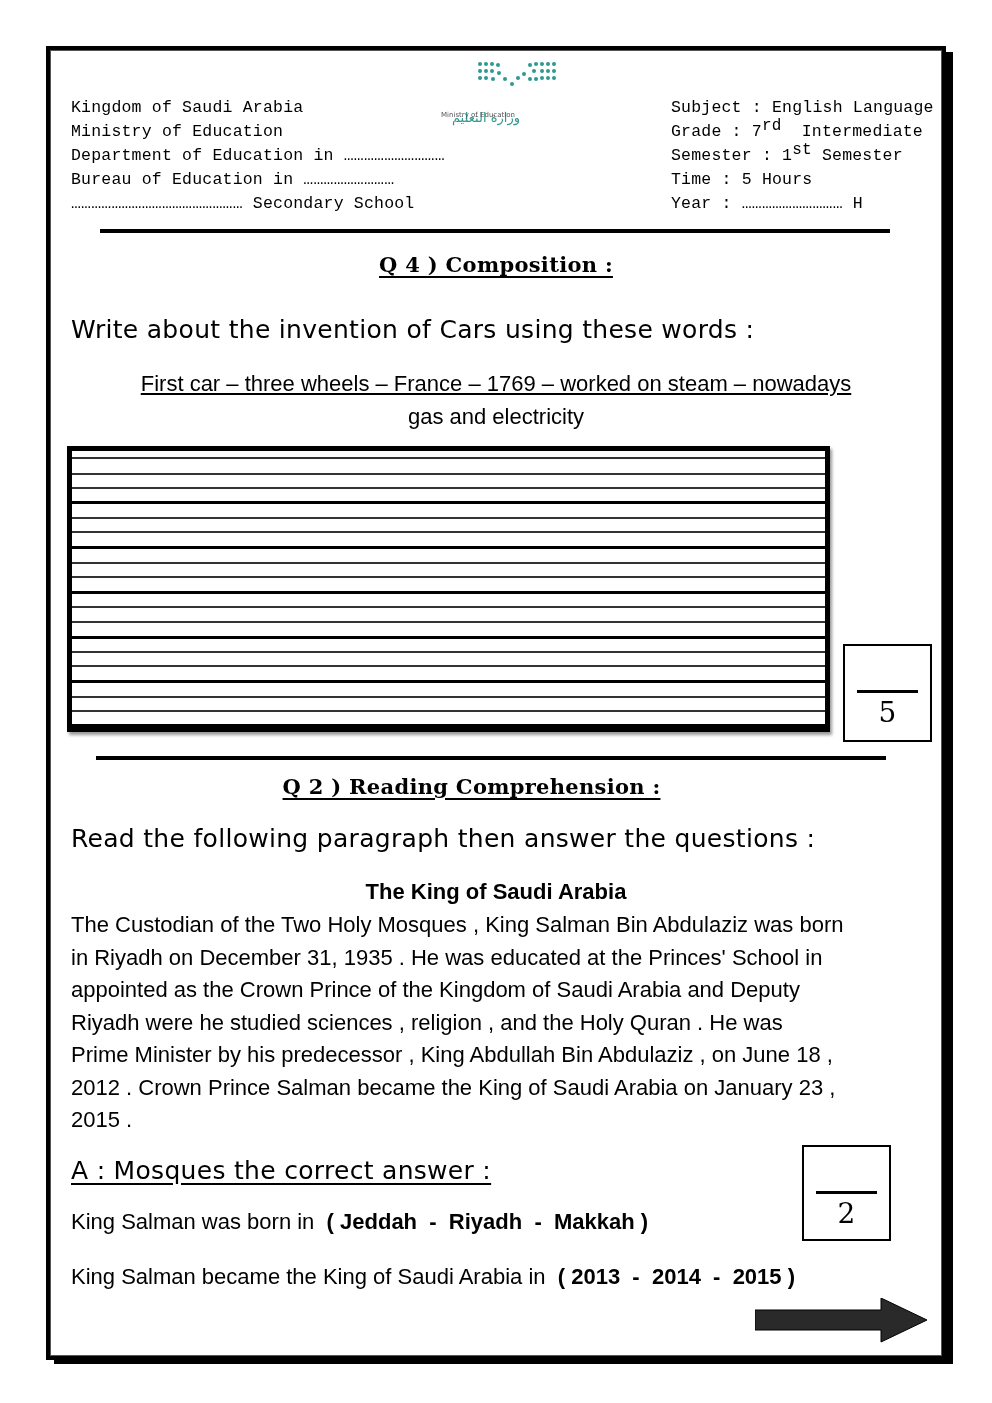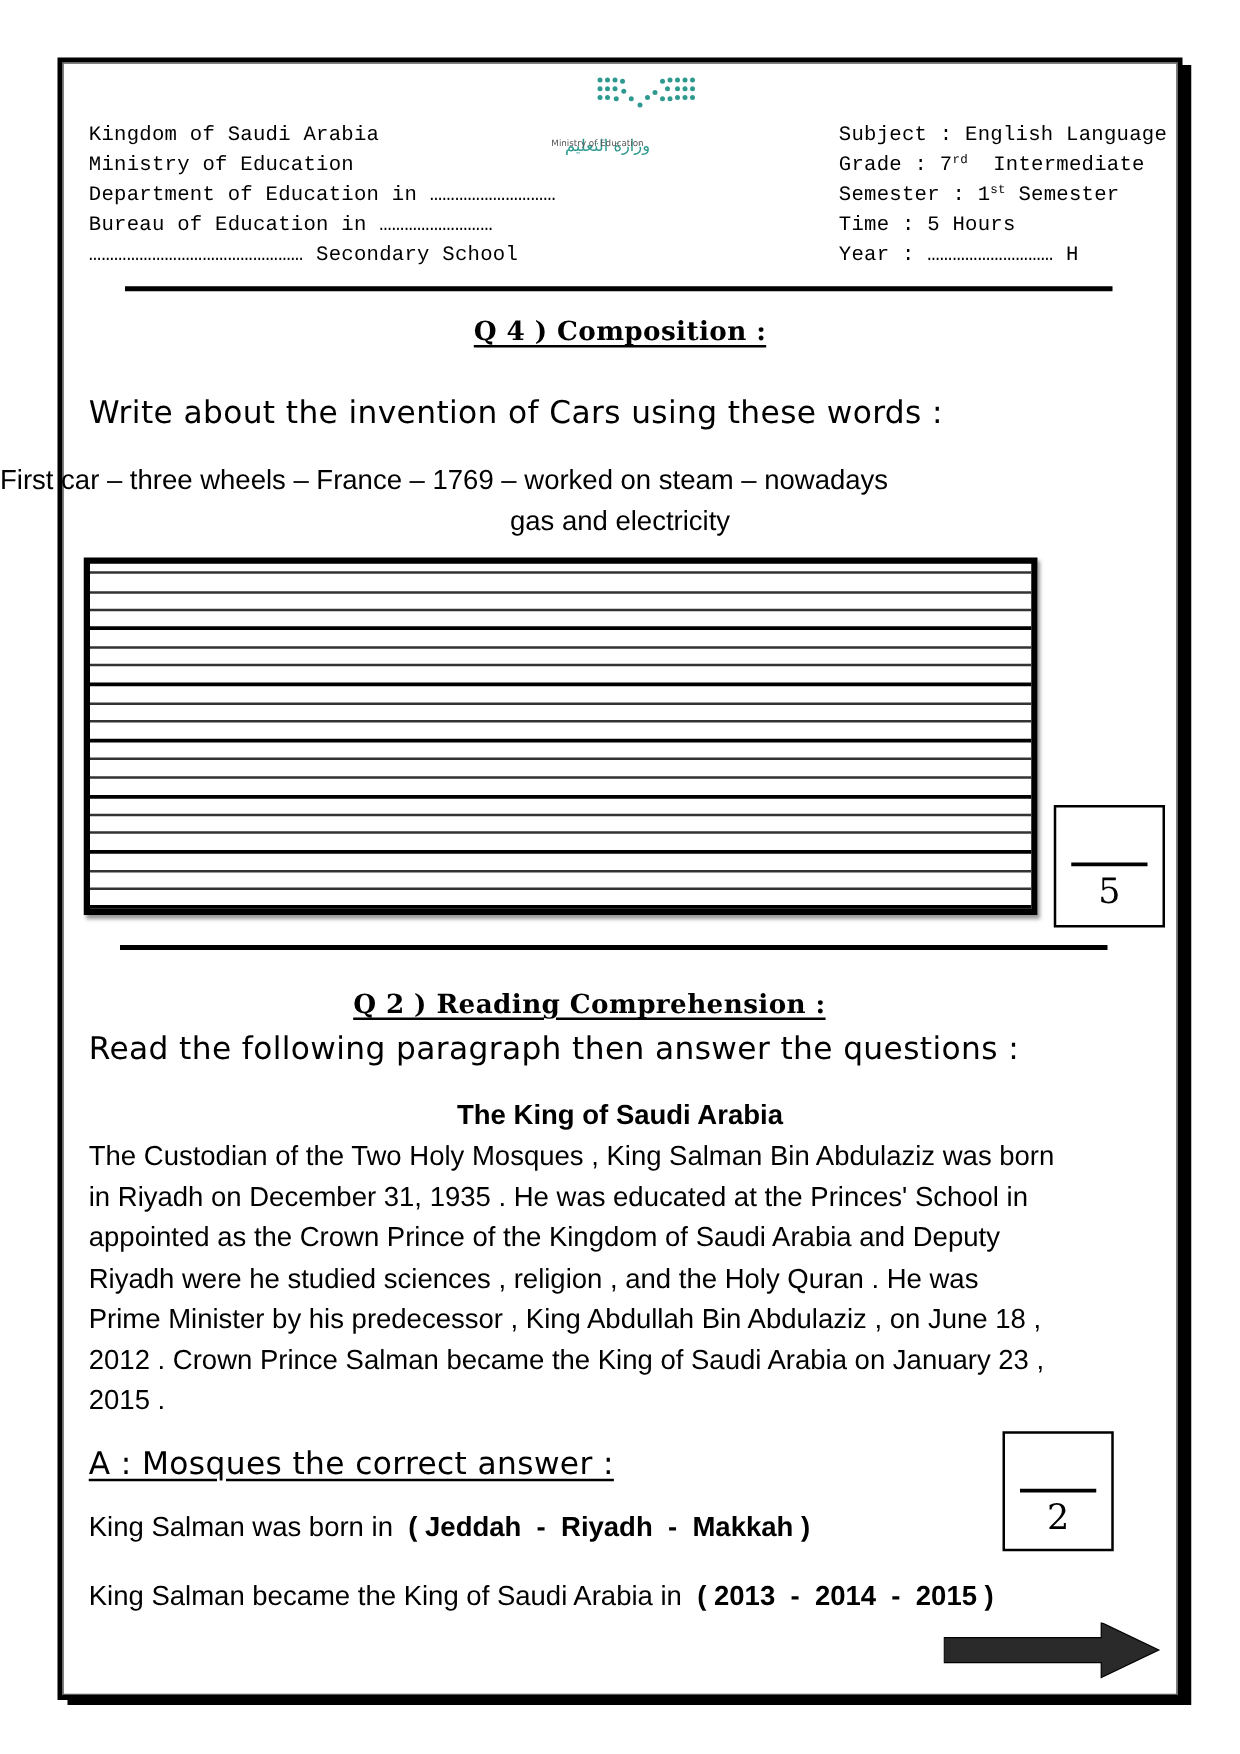--- a/index.html
+++ b/index.html
@@ -9,7 +9,7 @@
   .frame-inner { position:absolute; left:50px; top:50px; width:892px; height:1306px; background:#fff; border:1px solid #555; box-sizing:border-box; }
   .abs { position:absolute; }
   .hdr { font-family:Liberation Mono, monospace; font-size:16.5px; line-height:24px; letter-spacing:0.2px; white-space:nowrap; }
-  .hdr sup { font-size:10px; vertical-align:6px; line-height:0; }
+  .hdr sup { font-size:16px; vertical-align:6px; line-height:0; }
   .rule { position:absolute; height:4px; background:#000; }
   .qtitle { font-family:"DejaVu Serif", serif; font-weight:bold; font-size:21px; text-decoration:underline; text-underline-offset:4px; white-space:nowrap; letter-spacing:0.3px; }
   .instr { font-family:"DejaVu Sans", sans-serif; font-size:25px; white-space:nowrap; letter-spacing:0.3px; }

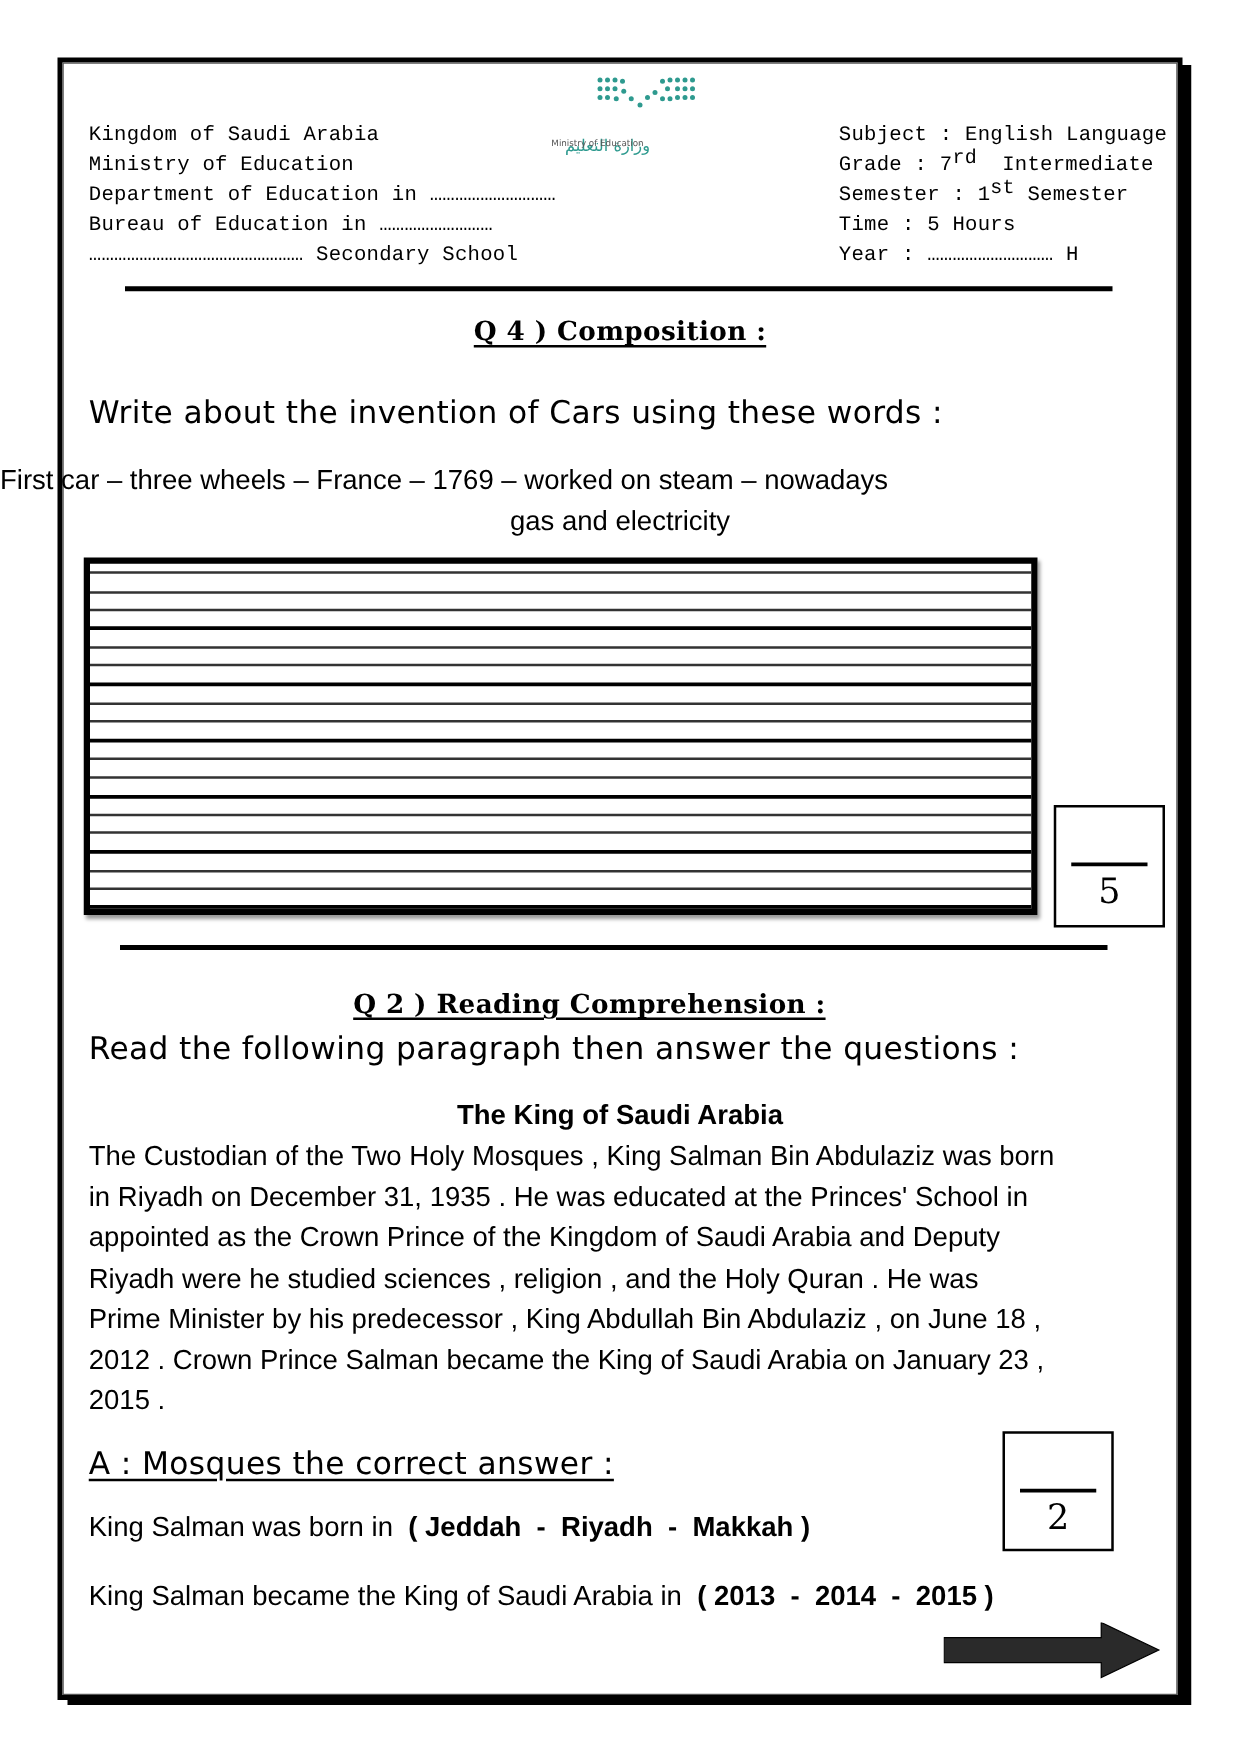--- a/index.html
+++ b/index.html
@@ -86,7 +86,7 @@
 
 <div class="abs qtitle" style="left:0; width:992px; text-align:center; top:252px;">Q 4 ) Composition :</div>
 <div class="abs instr" style="left:71px; top:315px;">Write about the invention of Cars using these words :</div>
-<div class="abs body-text" style="left:0; width:992px; text-align:left; top:368px;">First car – three wheels – France – 1769 – worked on steam – nowadays</div>
+<div class="abs body-text" style="left:0; width:992px; text-align:center; top:368px;text-decoration:underline;">First car – three wheels – France – 1769 – worked on steam – nowadays</div>
 <div class="abs body-text" style="left:0; width:992px; text-align:center; top:401px;">gas and electricity</div>
 
 <div class="lined-box">

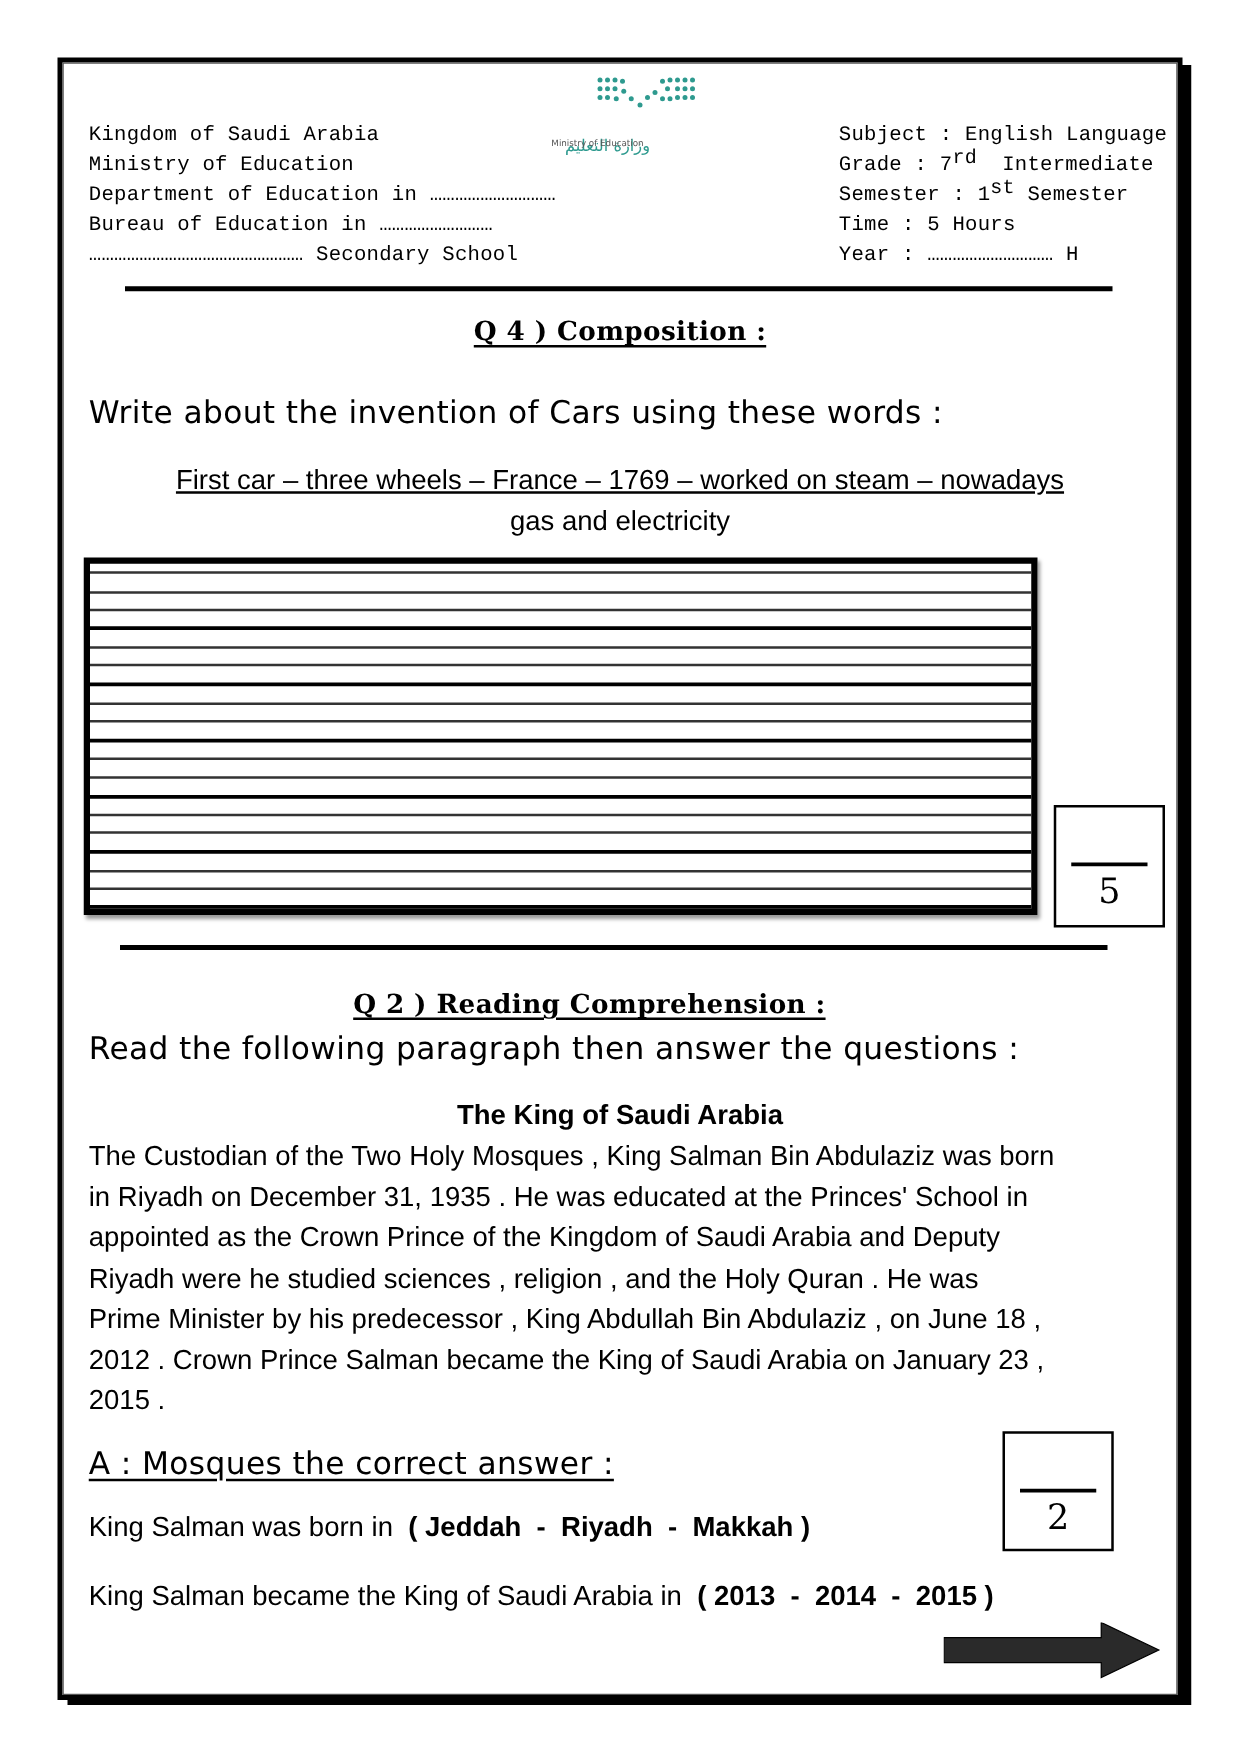--- a/index.html
+++ b/index.html
@@ -118,7 +118,7 @@
 
 <div class="rule" style="left:96px; top:756px; width:790px;"></div>
 
-<div class="abs qtitle" style="left:0; width:943px; text-align:center; top:774px;margin-top:16px;">Q 2 ) Reading Comprehension :</div>
+<div class="abs qtitle" style="left:0; width:943px; text-align:center; top:774px;">Q 2 ) Reading Comprehension :</div>
 <div class="abs instr" style="left:71px; top:824px;">Read the following paragraph then answer the questions :</div>
 <div class="abs body-text" style="left:0; width:992px; text-align:center; top:876px; font-weight:bold;">The King of Saudi Arabia</div>
 

